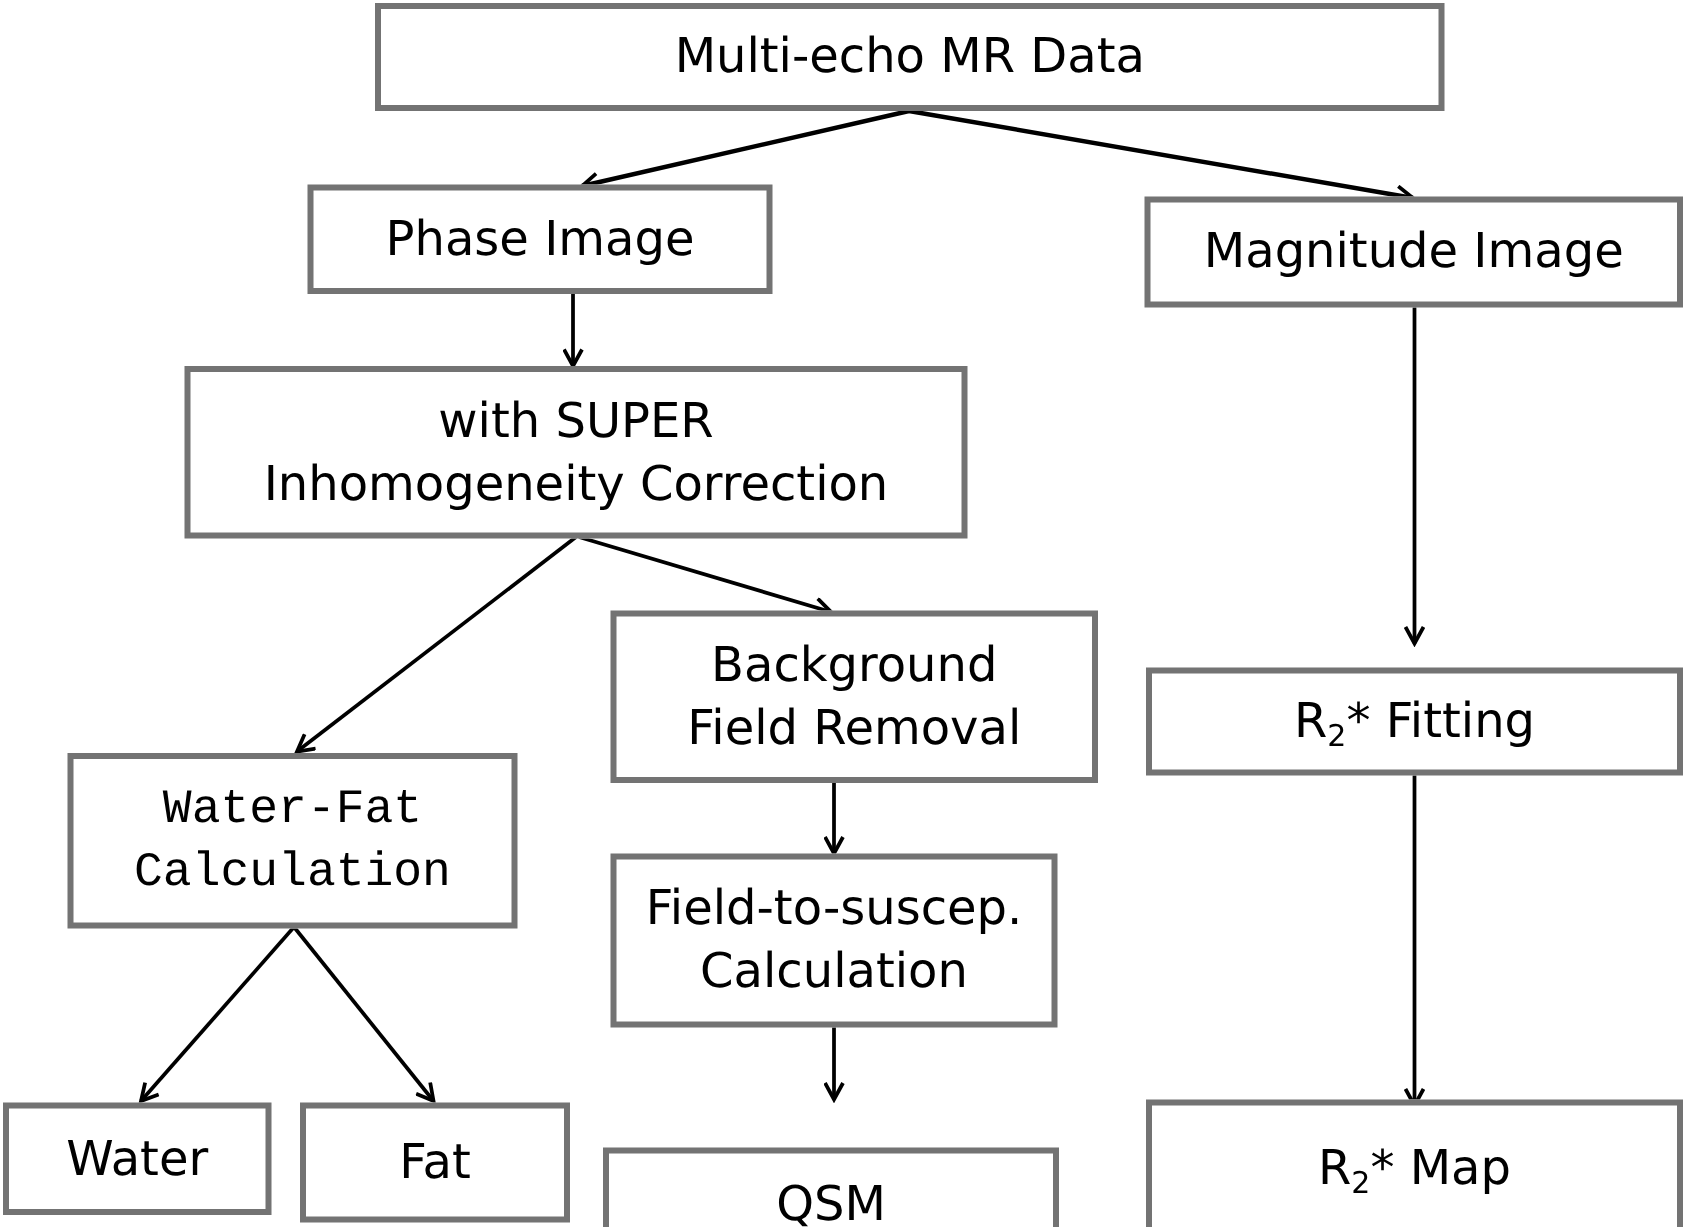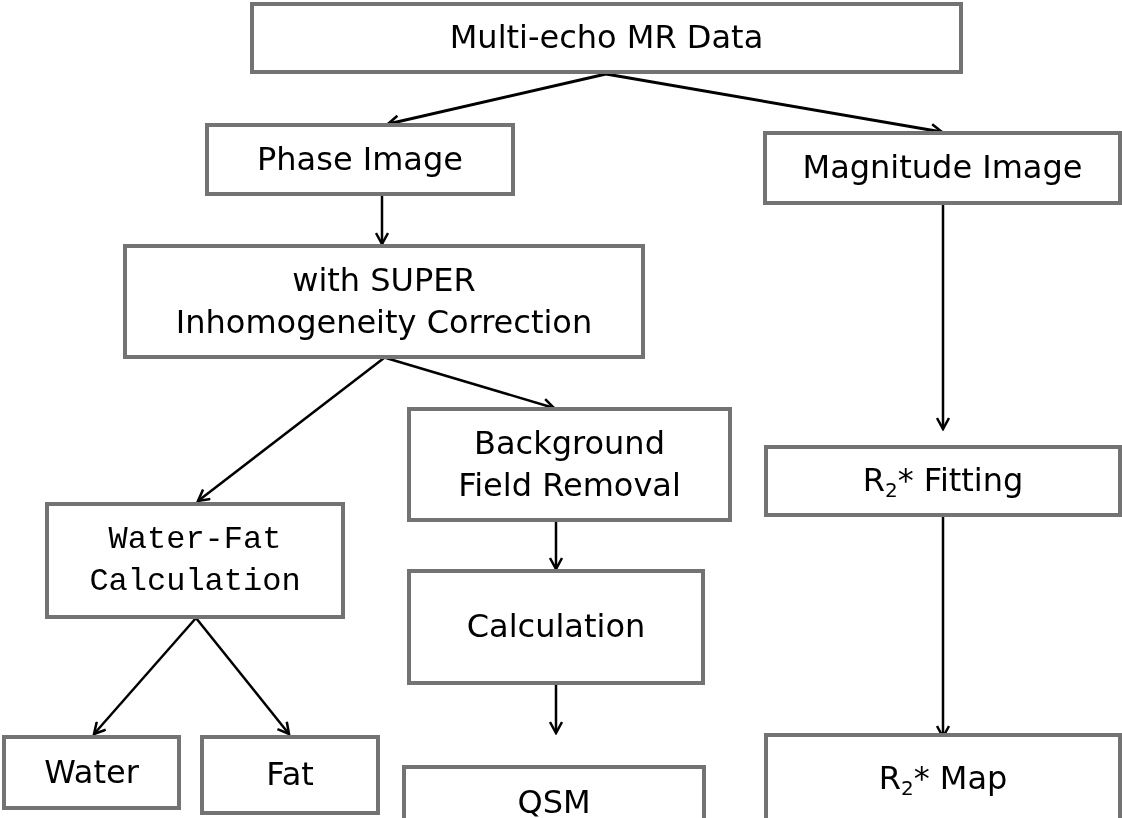--- a/index.html
+++ b/index.html
@@ -75,6 +75,7 @@
 
 <div class="box" style="left:407px; top:569px; width:298px; height:116px;">
   <div>
+    <span>Field-to-suscep.</span>
     <span>Calculation</span>
   </div>
 </div>

